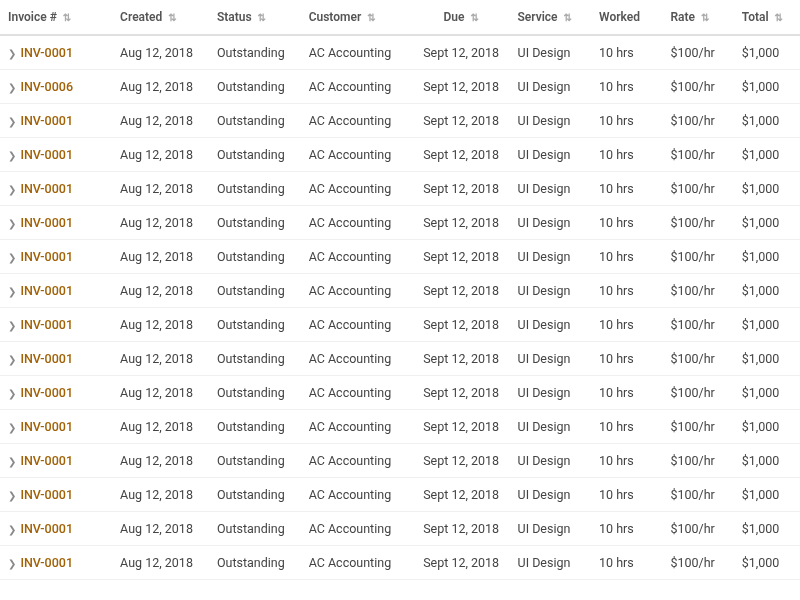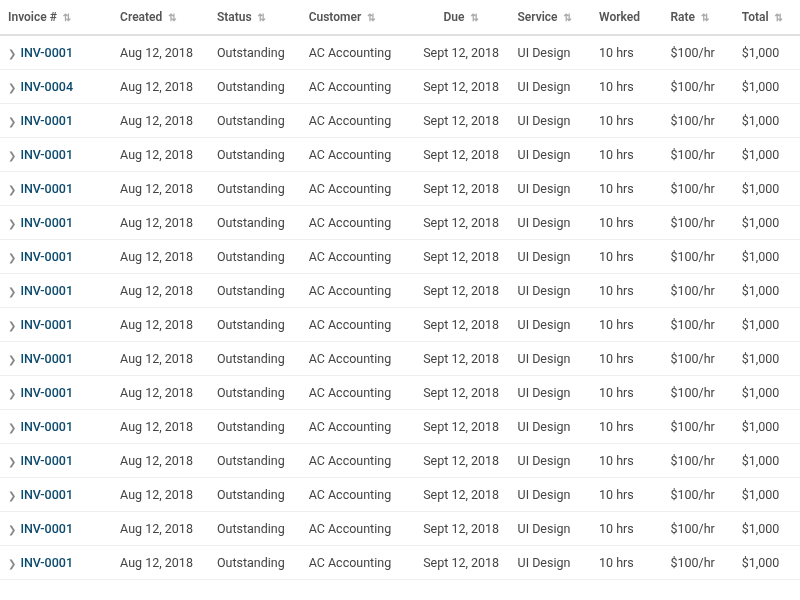--- a/index.html
+++ b/index.html
@@ -67,7 +67,7 @@
     }
 
     .invoice-link {
-      color: #0c4a6e;
+      color: #a16207;
       text-decoration: none;
       font-weight: 500;
     }

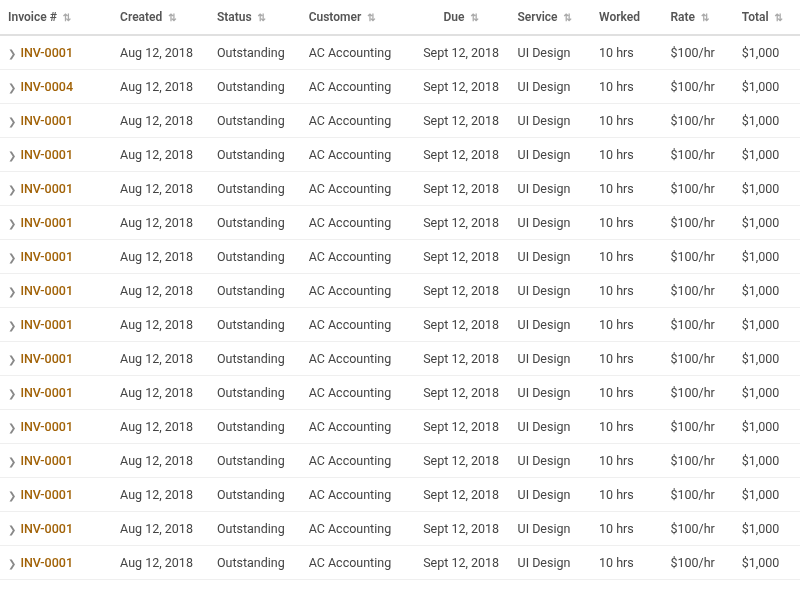--- a/index.html
+++ b/index.html
@@ -137,7 +137,7 @@
           <td class="col-total">$1,000</td>
         </tr>
         <tr>
-          <td class="col-invoice"><span class="chevron">❯</span><a href="#" class="invoice-link">INV-0004</a></td>
+          <td class="col-invoice"><span class="chevron">❯</span><a href="#" class="invoice-link">INV-0006</a></td>
           <td class="col-created">Aug 12, 2018</td>
           <td class="col-status">Outstanding</td>
           <td class="col-customer">AC Accounting</td>

